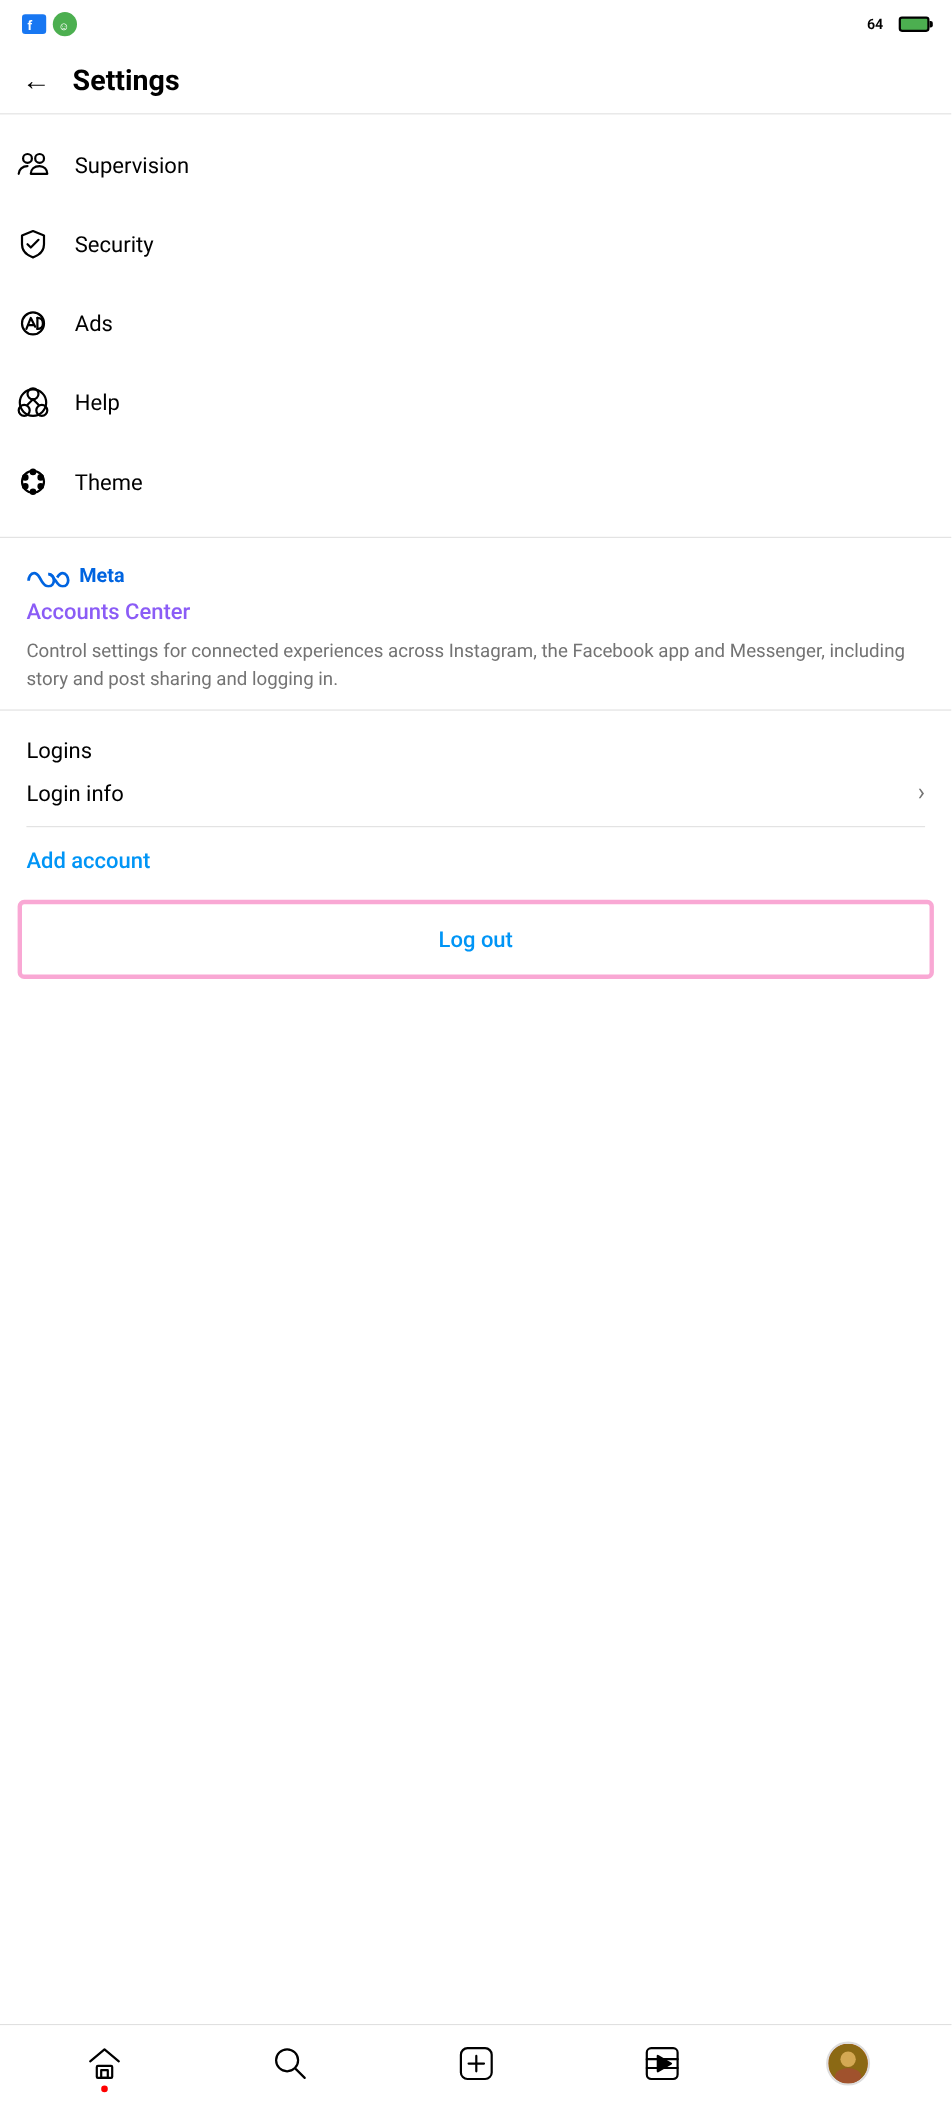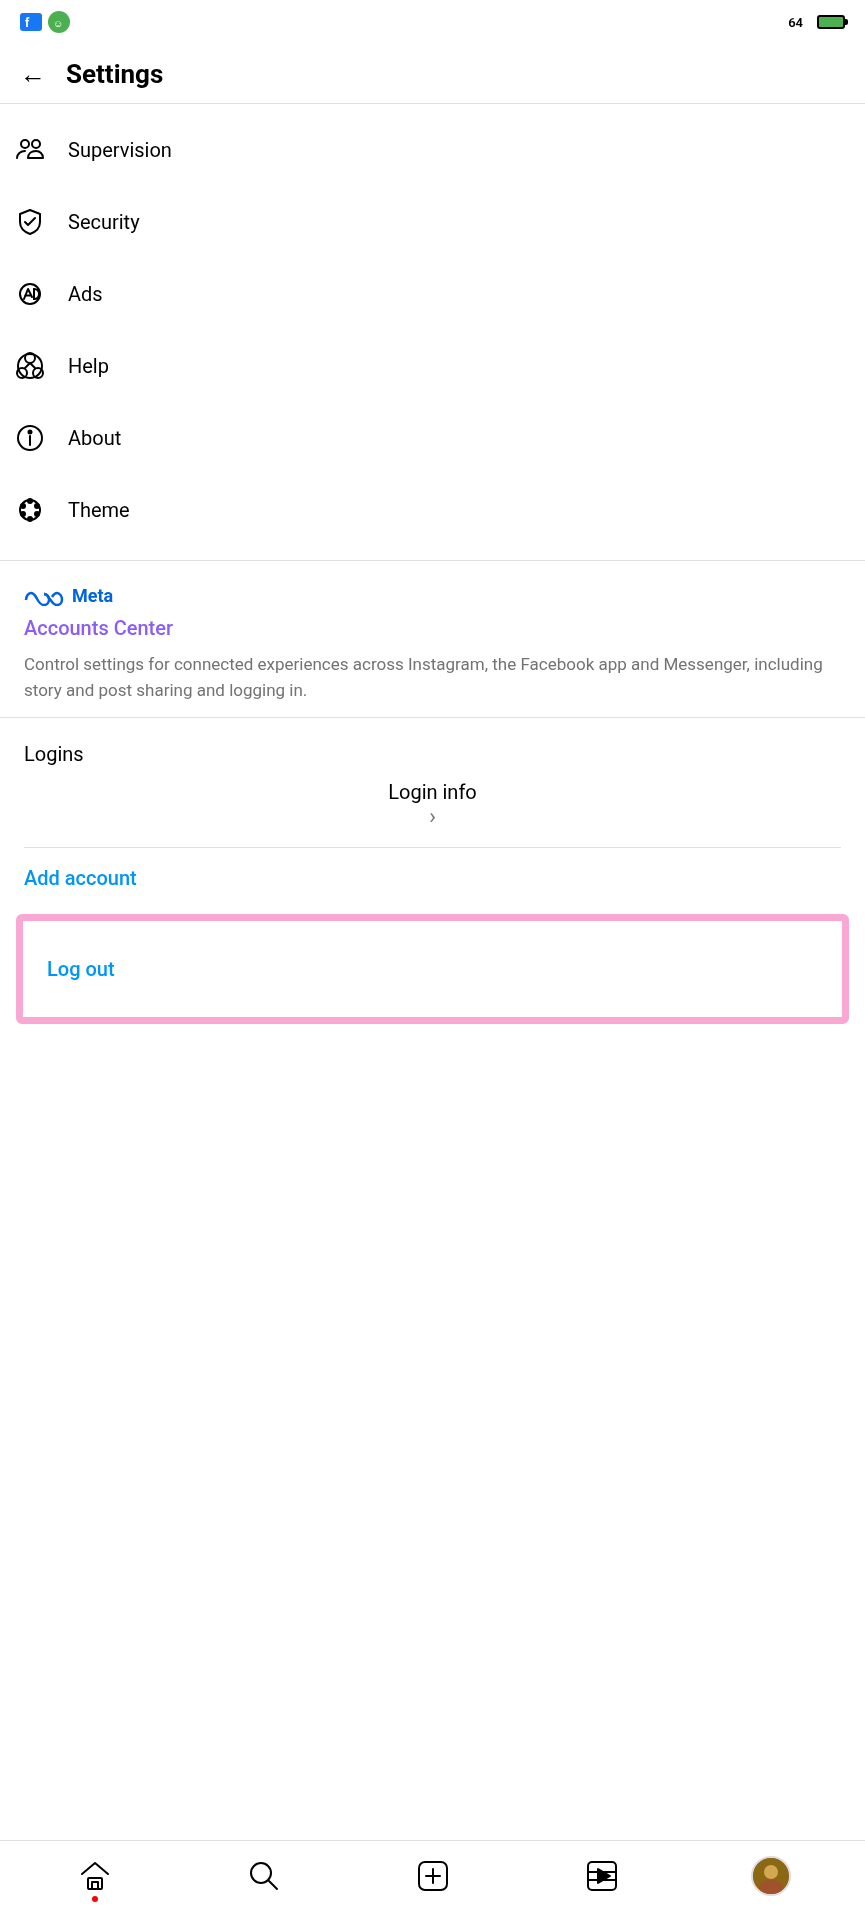--- a/index.html
+++ b/index.html
@@ -382,16 +382,6 @@
     <span class="menu-label">Help</span>
   </li>
 
-  <li class="menu-item">
-    <div class="menu-icon">
-      <svg viewBox="0 0 30 30" fill="none" stroke="#000" stroke-width="2" stroke-linecap="round" stroke-linejoin="round">
-        <circle cx="15" cy="15" r="12"></circle>
-        <line x1="15" y1="13" x2="15" y2="22"></line>
-        <circle cx="15" cy="9" r="1.5" fill="#000"></circle>
-      </svg>
-    </div>
-    <span class="menu-label">About</span>
-  </li>
 
   <li class="menu-item">
     <div class="menu-icon">

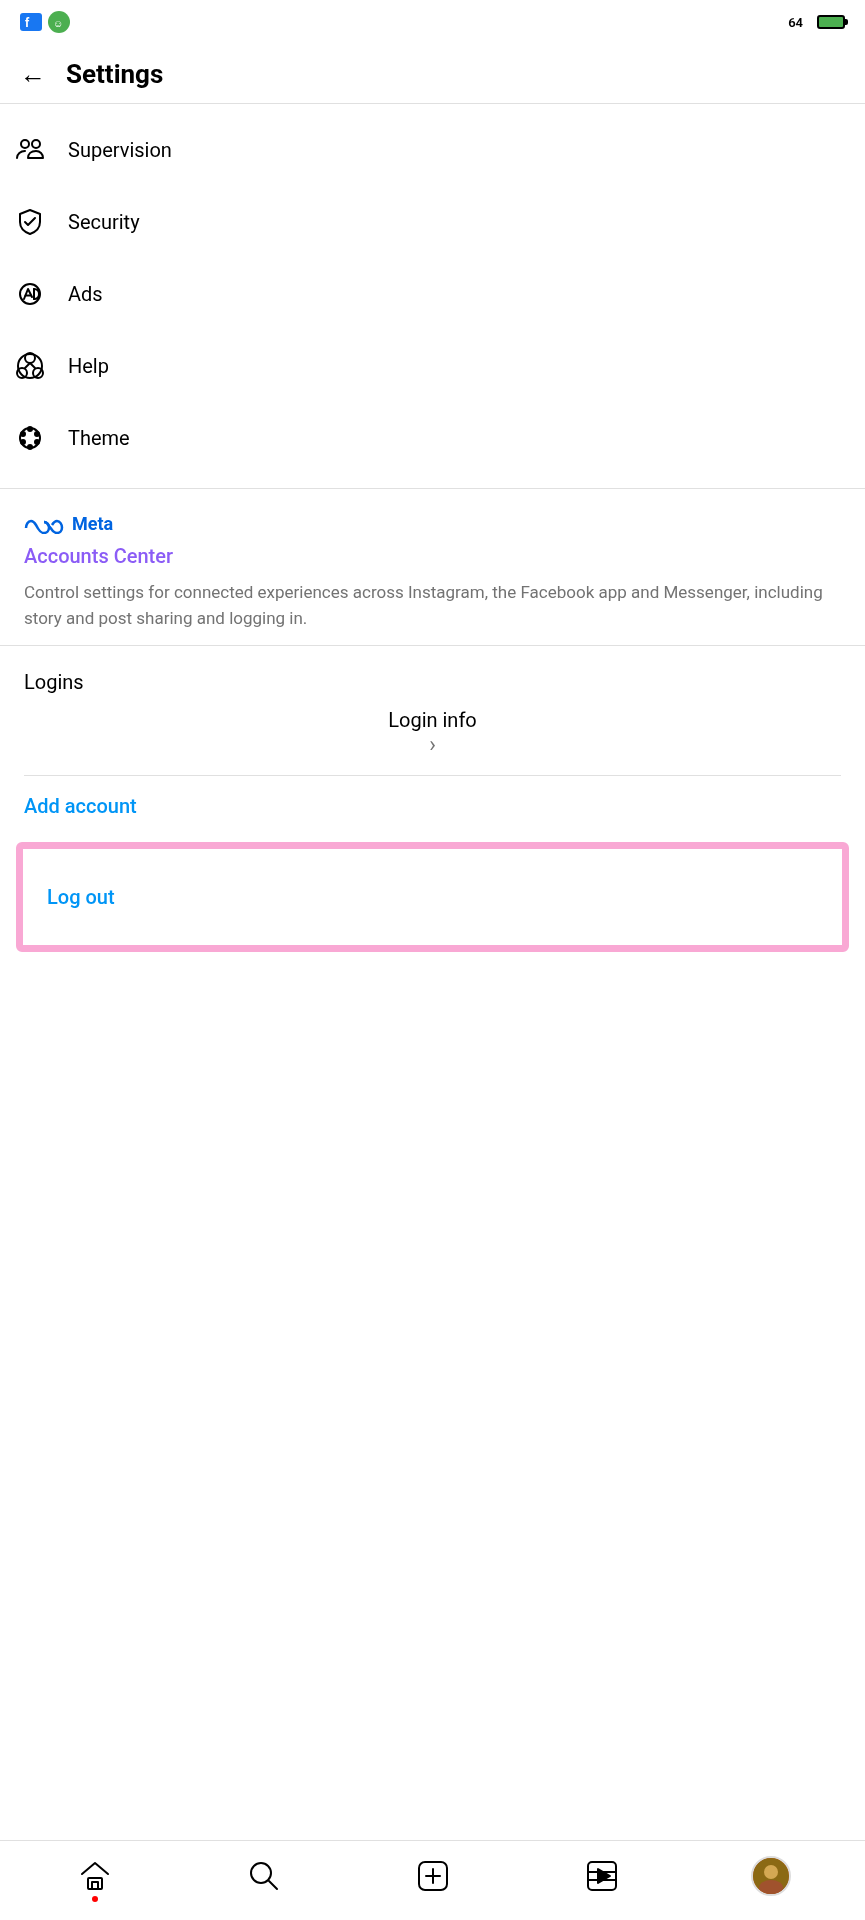--- a/index.html
+++ b/index.html
@@ -207,7 +207,6 @@
       justify-content: space-between;
       padding: 14px 0;
       cursor: pointer;
-      flex-direction: column;
     }
 
     .login-item-text {

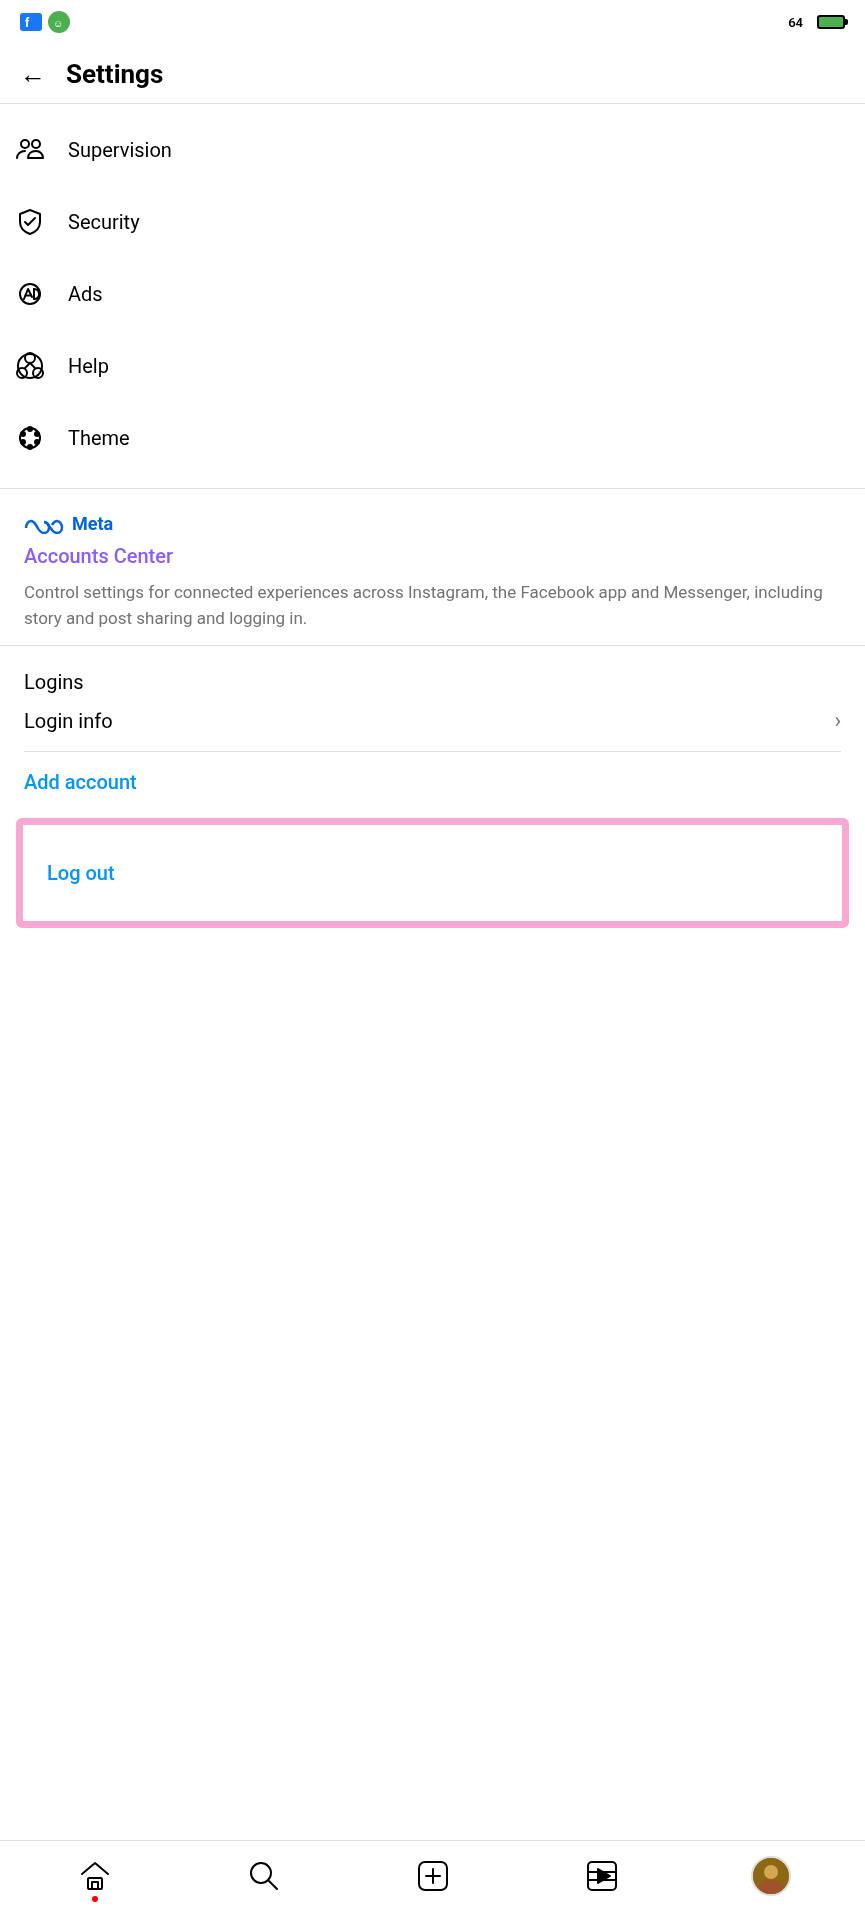--- a/index.html
+++ b/index.html
@@ -231,10 +231,11 @@
     
     .logout-section {
       margin: 10px 16px;
-      border: 7px solid #f9a8d4;
+      border: 4px solid #f9a8d4;
       border-radius: 6px;
-      padding: 36px 24px;
-      cursor: pointer;
+      padding: 20px 24px;
+      cursor: pointer;
+      text-align: center;
     }
 
     .logout-text {

